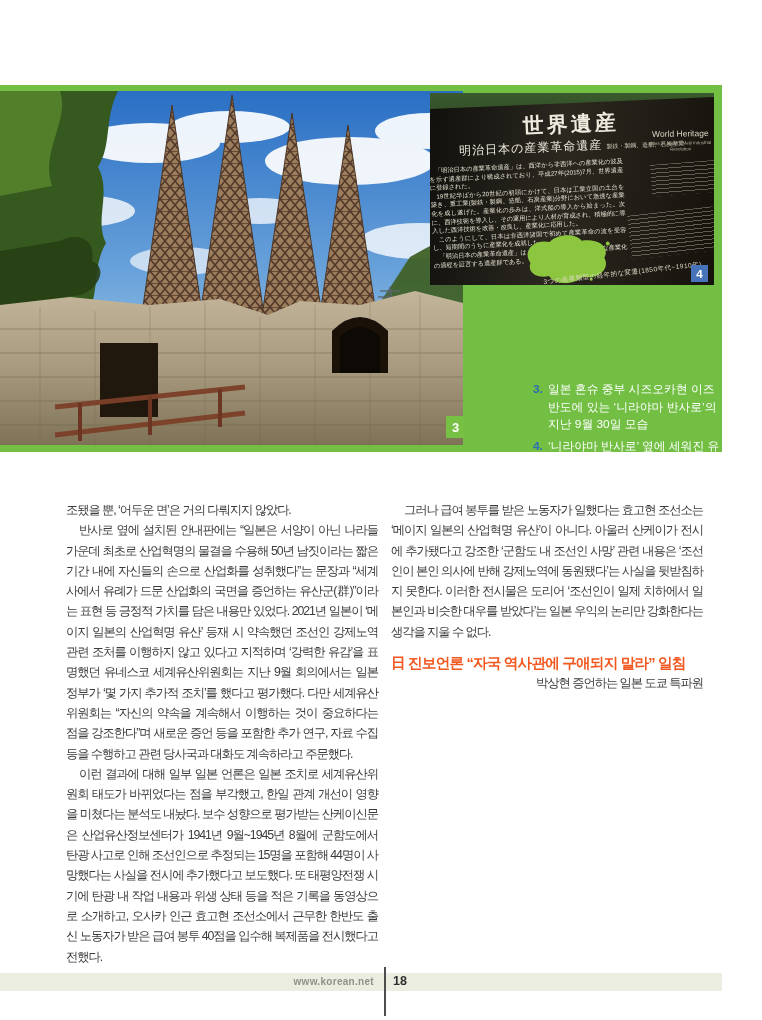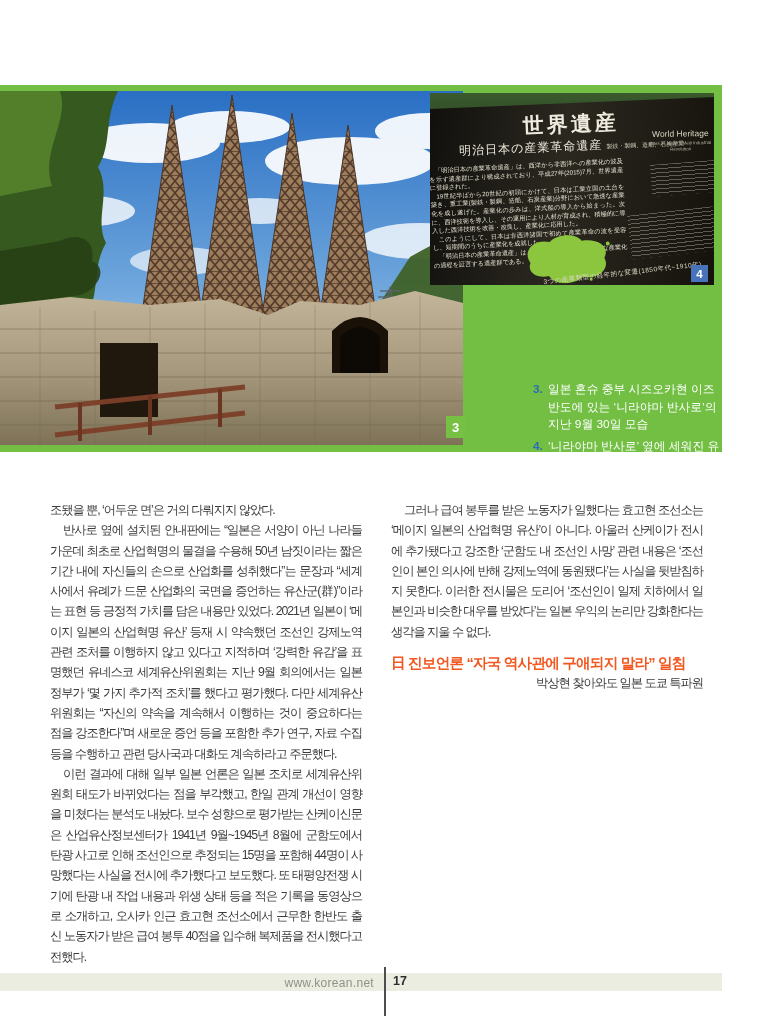--- a/index.html
+++ b/index.html
@@ -44,7 +44,7 @@
   
   .col{position:absolute;top:500px;width:312px;font-size:12.3px;line-height:20.3px;
        letter-spacing:-1.05px;color:#3b3b3b;text-align:justify;}
-  .col-left{left:50px;}
+  .col-left{left:66px;}
   .col-right{left:391px;}
   .col p{margin:0;text-indent:13px;}
   .col p.noindent{text-indent:0;}

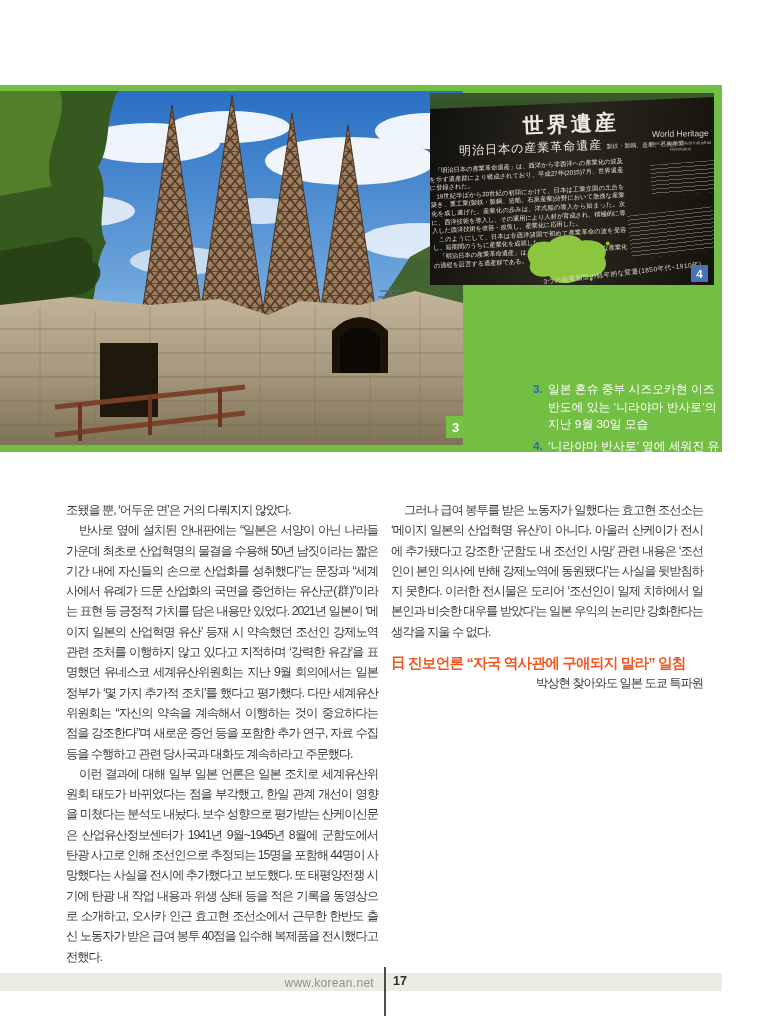--- a/index.html
+++ b/index.html
@@ -180,7 +180,7 @@
   <div class="col col-right">
     <p>그러나 급여 봉투를 받은 노동자가 일했다는 효고현 조선소는 ‘메이지 일본의 산업혁명 유산’이 아니다. 아울러 산케이가 전시에 추가됐다고 강조한 ‘군함도 내 조선인 사망’ 관련 내용은 ‘조선인이 본인 의사에 반해 강제노역에 동원됐다’는 사실을 뒷받침하지 못한다. 이러한 전시물은 도리어 ‘조선인이 일제 치하에서 일본인과 비슷한 대우를 받았다’는 일본 우익의 논리만 강화한다는 생각을 지울 수 없다.</p>
     <h2 class="subhead">日 진보언론 “자국 역사관에 구애되지 말라” 일침</h2>
-    <p class="byline">박상현 찾아와도 일본 도쿄 특파원</p>
+    <p class="byline">박상현 증언하는 일본 도쿄 특파원</p>
   </div>
 
   <div class="footer-band"></div>

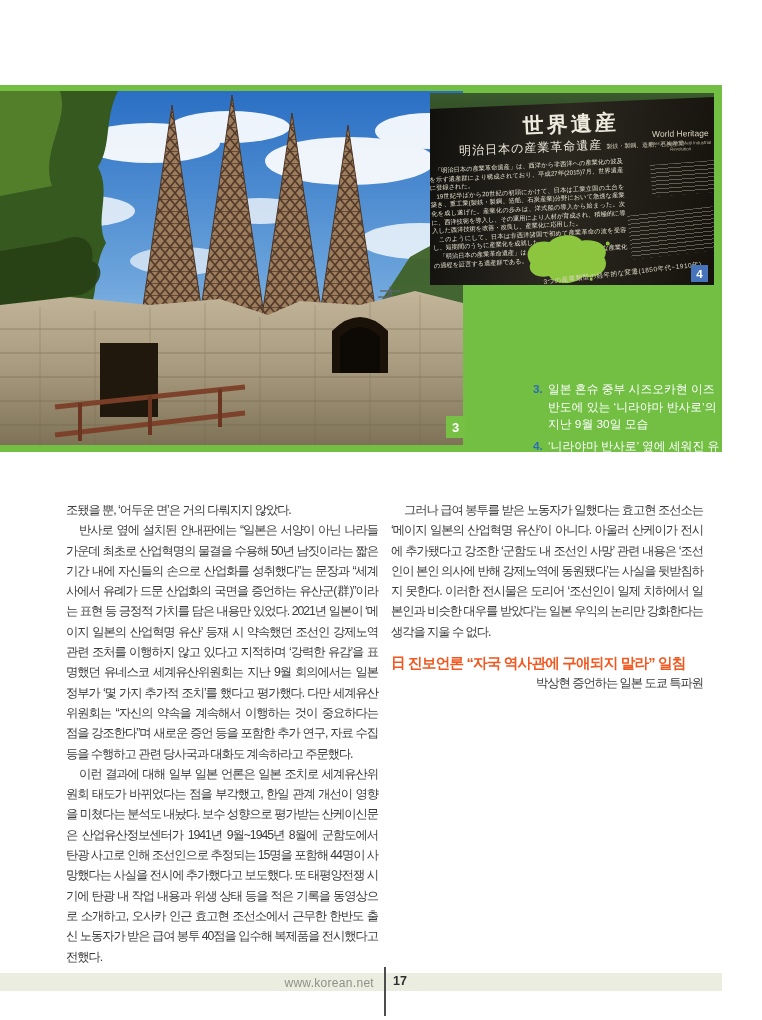--- a/index.html
+++ b/index.html
@@ -58,7 +58,7 @@
   
   .footer-band{position:absolute;left:0;top:973px;width:722px;height:18px;background:#ecede1;}
   .footer-url{position:absolute;left:180px;top:976px;width:194px;text-align:right;
-              font-size:12px;color:#8f9089;letter-spacing:.3px;}
+              font-size:10px;color:#8f9089;letter-spacing:.3px;font-weight:bold;}
   .footer-rule{position:absolute;left:384px;top:967px;width:2px;height:49px;background:#4d4d4d;}
   .footer-page{position:absolute;left:393px;top:974px;font-size:12.5px;font-weight:bold;color:#2e2e2e;}
 </style>

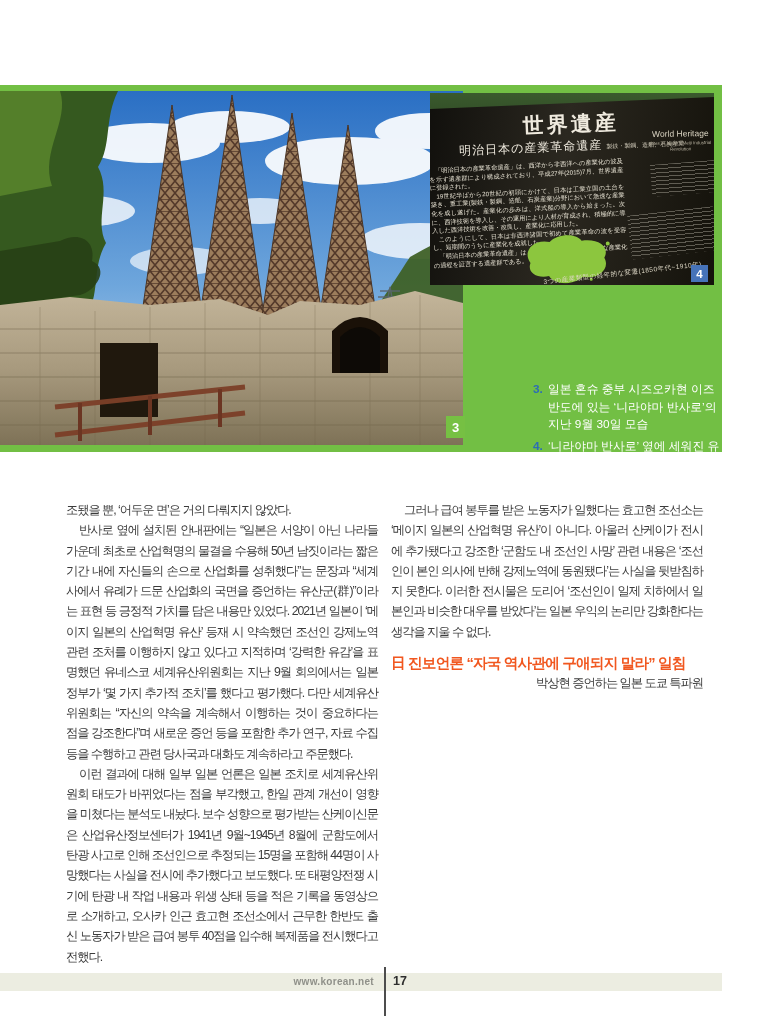--- a/index.html
+++ b/index.html
@@ -186,7 +186,7 @@
   <div class="footer-band"></div>
   <span class="footer-url">www.korean.net</span>
   <div class="footer-rule"></div>
-  <span class="footer-page">17</span>
+  <span class="footer-page">18</span>
 
 </div>
 

